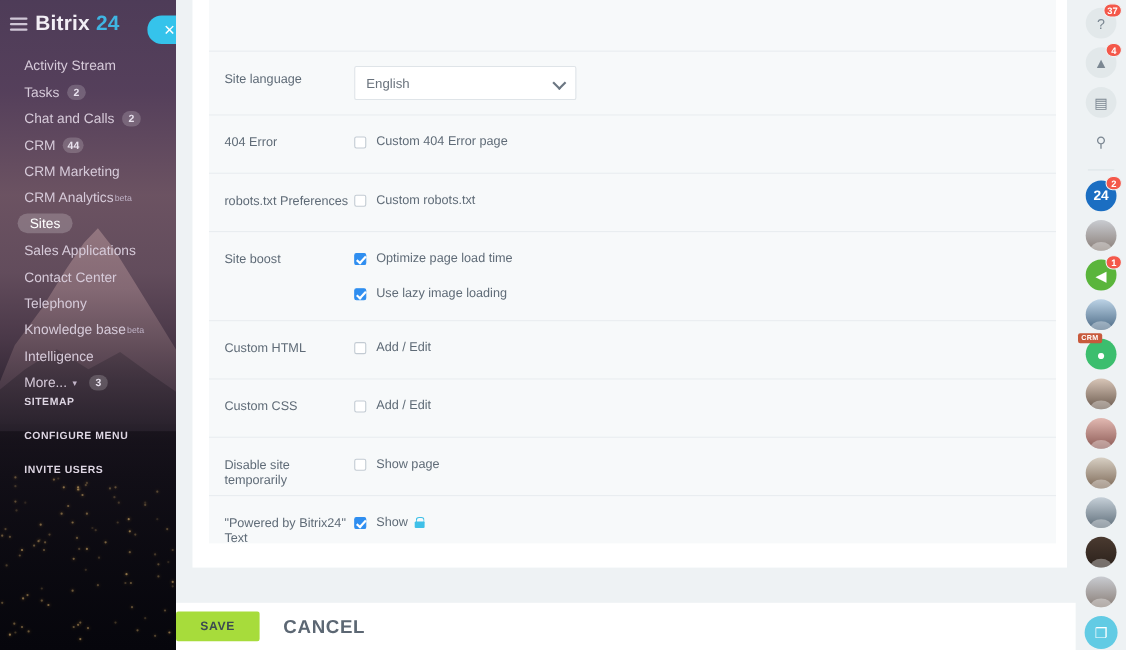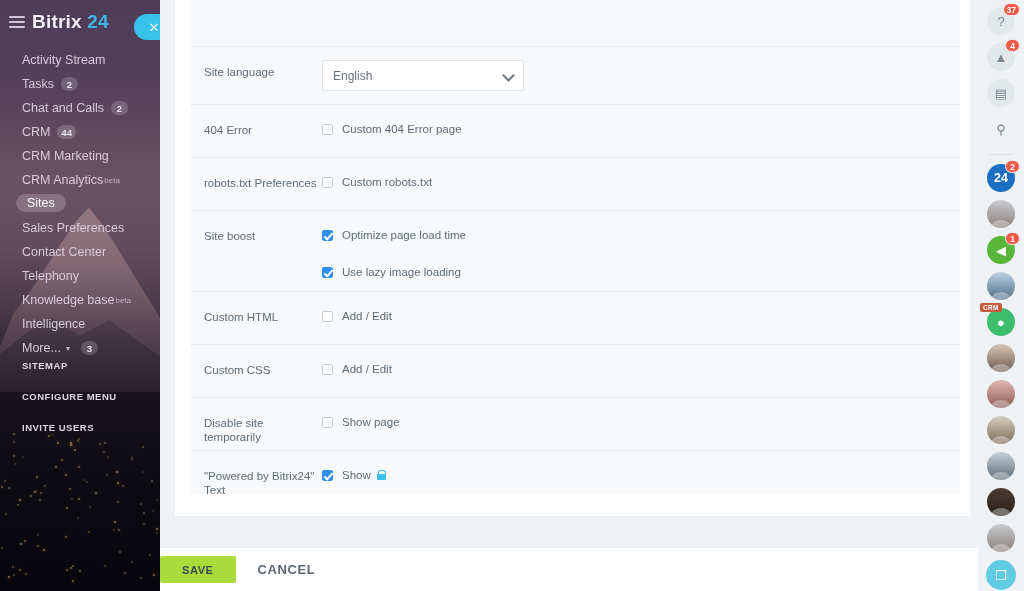--- a/index.html
+++ b/index.html
@@ -375,7 +375,7 @@
           <span class="sb-label">Sites</span>
         </div>
         <div class="sb-item">
-          <span class="sb-label">Sales Preferences</span>
+          <span class="sb-label">Sales Applications</span>
         </div>
         <div class="sb-item">
           <span class="sb-label">Contact Center</span>

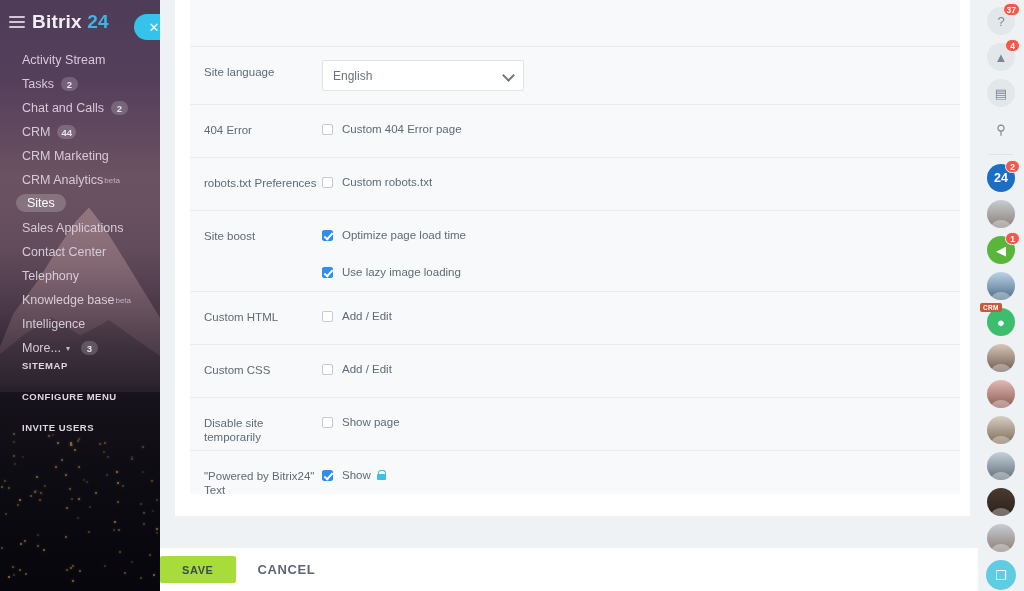--- a/index.html
+++ b/index.html
@@ -150,7 +150,7 @@
   }
 
   .chk-line { display: flex; align-items: center; height: 22px; }
-  .chk-line + .chk-line { margin-top: 10px; align-items: flex-end; }
+  .chk-line + .chk-line { margin-top: 10px; }
   .cbox {
     width: 11px; height: 11px; flex: none;
     border: 1px solid #c3cbd3; border-radius: 2px; background: #fff;

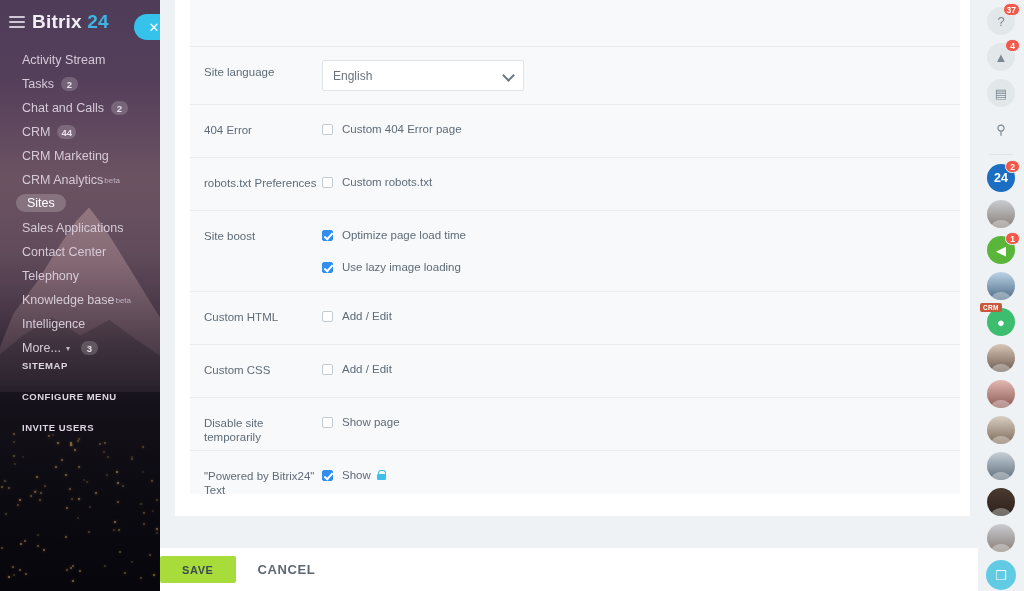--- a/index.html
+++ b/index.html
@@ -188,7 +188,7 @@
   }
   .btn-cancel {
     background: none; border: none; margin-left: 22px;
-    font-size: 13px; font-weight: bold; letter-spacing: .6px;
+    font-size: 17px; font-weight: bold; letter-spacing: .6px;
     color: #5c6773; cursor: pointer;
     font-family: "Liberation Sans", sans-serif;
   }

